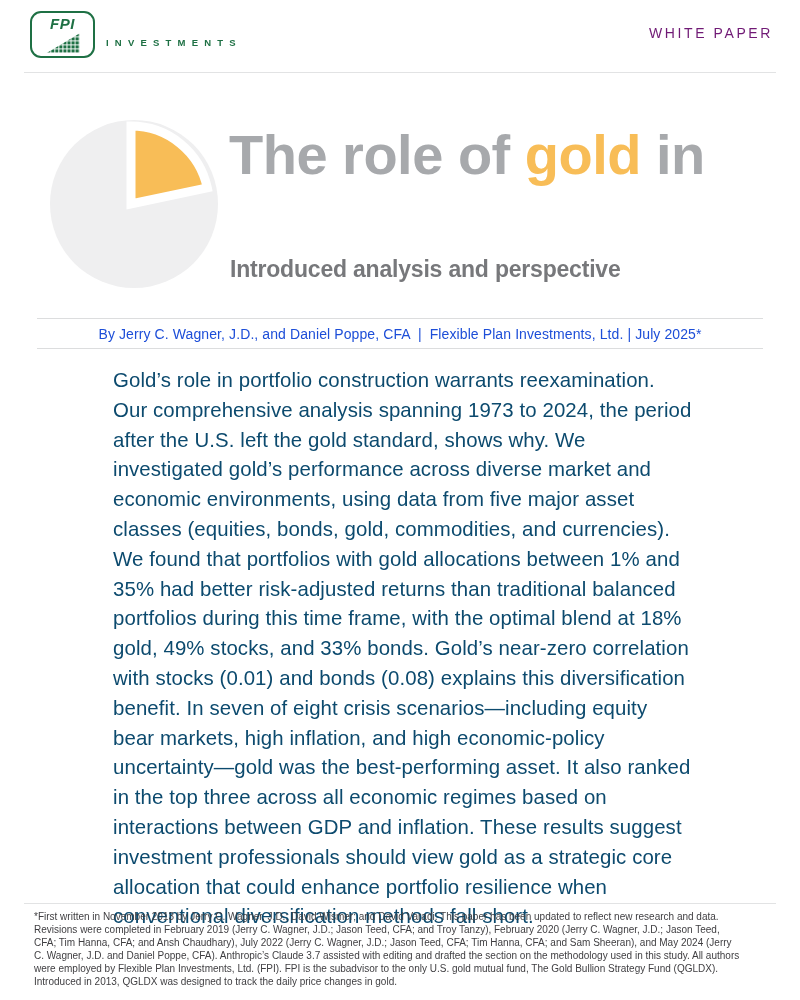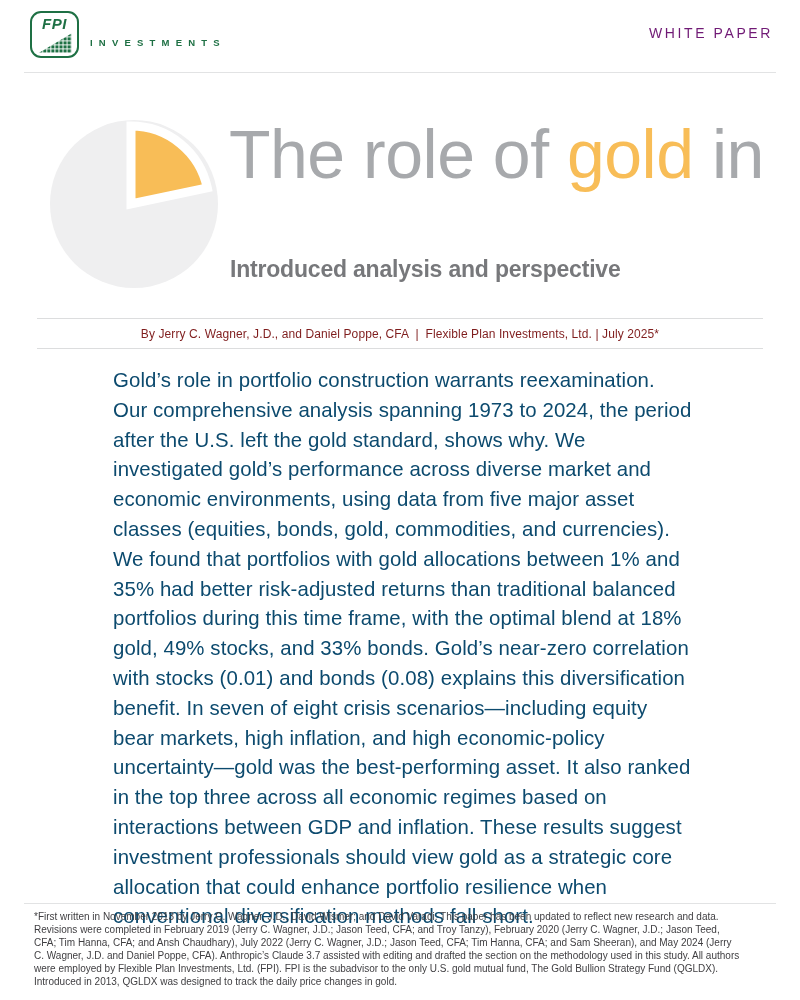--- a/index.html
+++ b/index.html
@@ -17,7 +17,7 @@
     display: flex; align-items: center; gap: 11px;
   }
   .logo-badge {
-    width: 49px; height: 47px;
+    width: 65px; height: 47px;
     border: 2.5px solid #1E7044; border-radius: 11px;
     display: flex; flex-direction: column; align-items: center;
     padding-top: 3px; background: #fff;

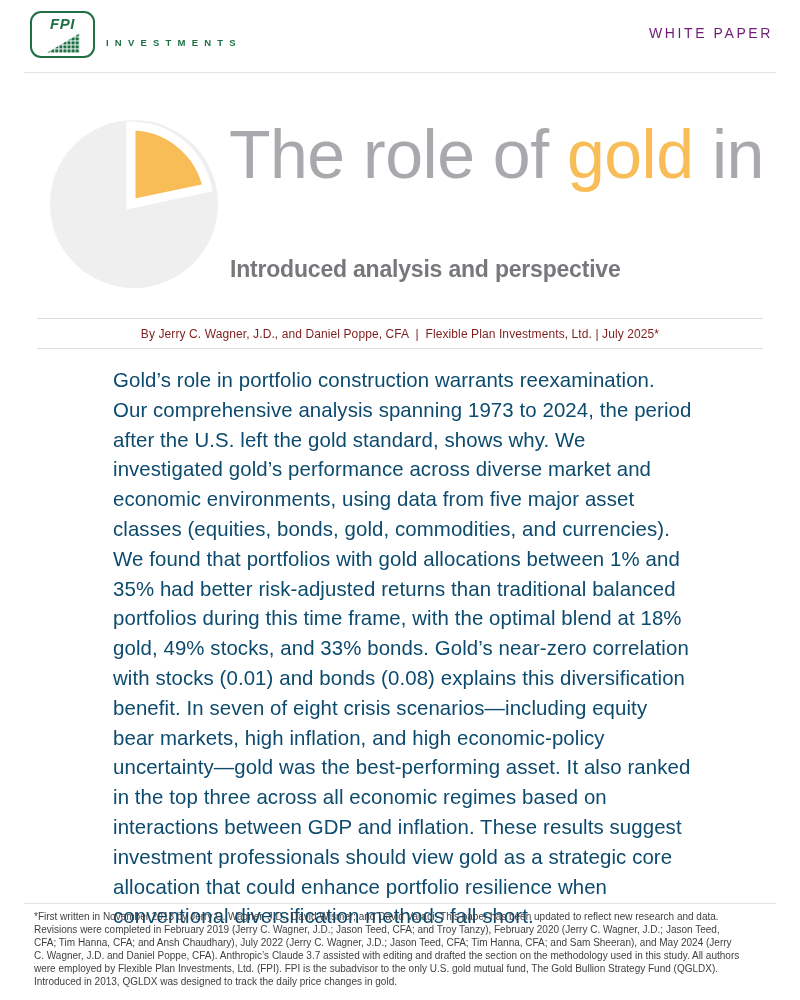--- a/index.html
+++ b/index.html
@@ -46,7 +46,7 @@
   .pie-chart { position: absolute; left: 30px; top: 100px; width: 220px; height: 220px; }
   .paper-title {
     position: absolute; left: 229px; top: 124px; width: 560px;
-    font-size: 68px; line-height: 61px; font-weight: 400;
+    font-size: 56px; line-height: 61px; font-weight: 700;
     color: #A7A9AC; letter-spacing: -0.5px; white-space: nowrap;
   }
   .title-gold { color: #F8BD57; }

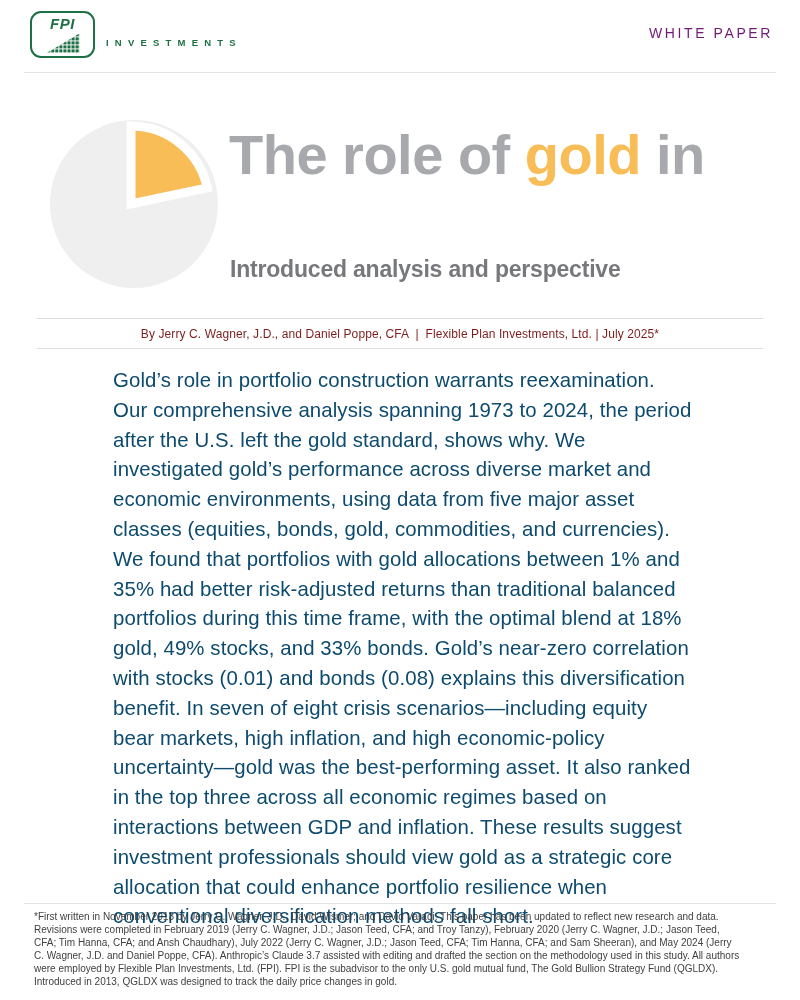--- a/index.html
+++ b/index.html
@@ -62,7 +62,7 @@
     display: flex; align-items: center; justify-content: center;
   }
   .byline-text {
-    font-size: 12px; color: #7f1d1d; white-space: pre; letter-spacing: .1px;
+    font-size: 14px; color: #1d4ed8; white-space: pre; letter-spacing: .1px;
   }
 
   

